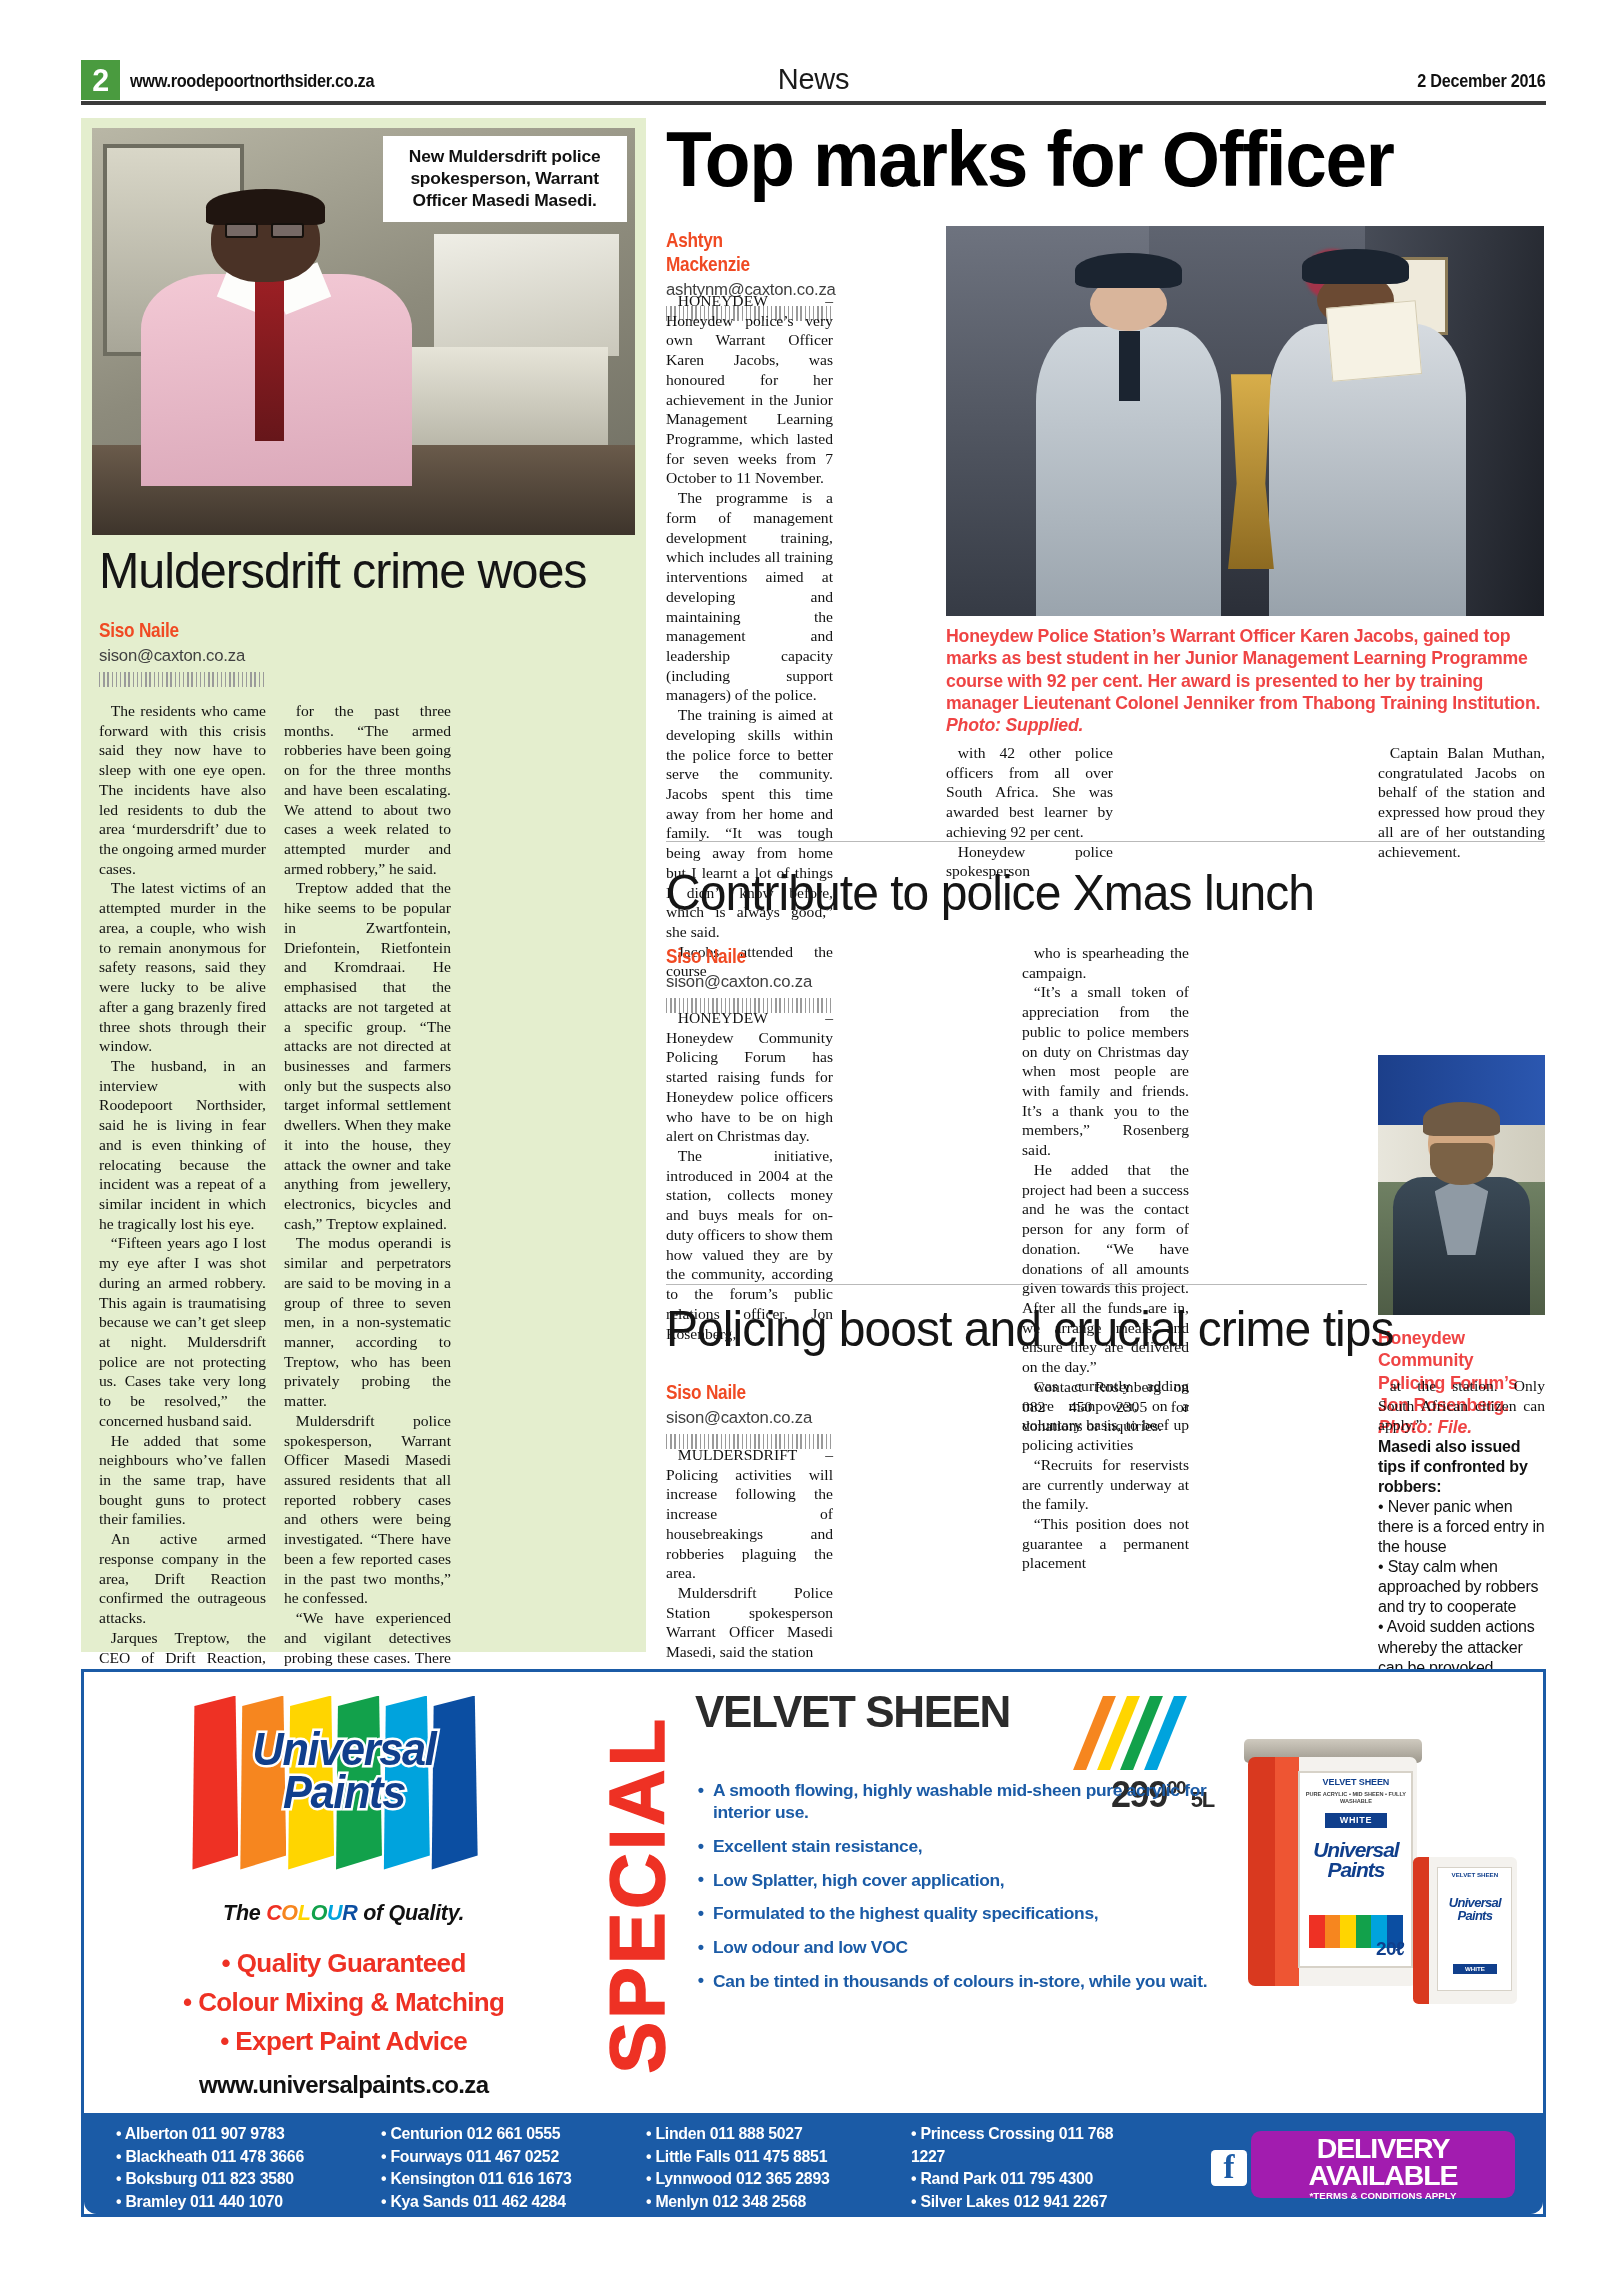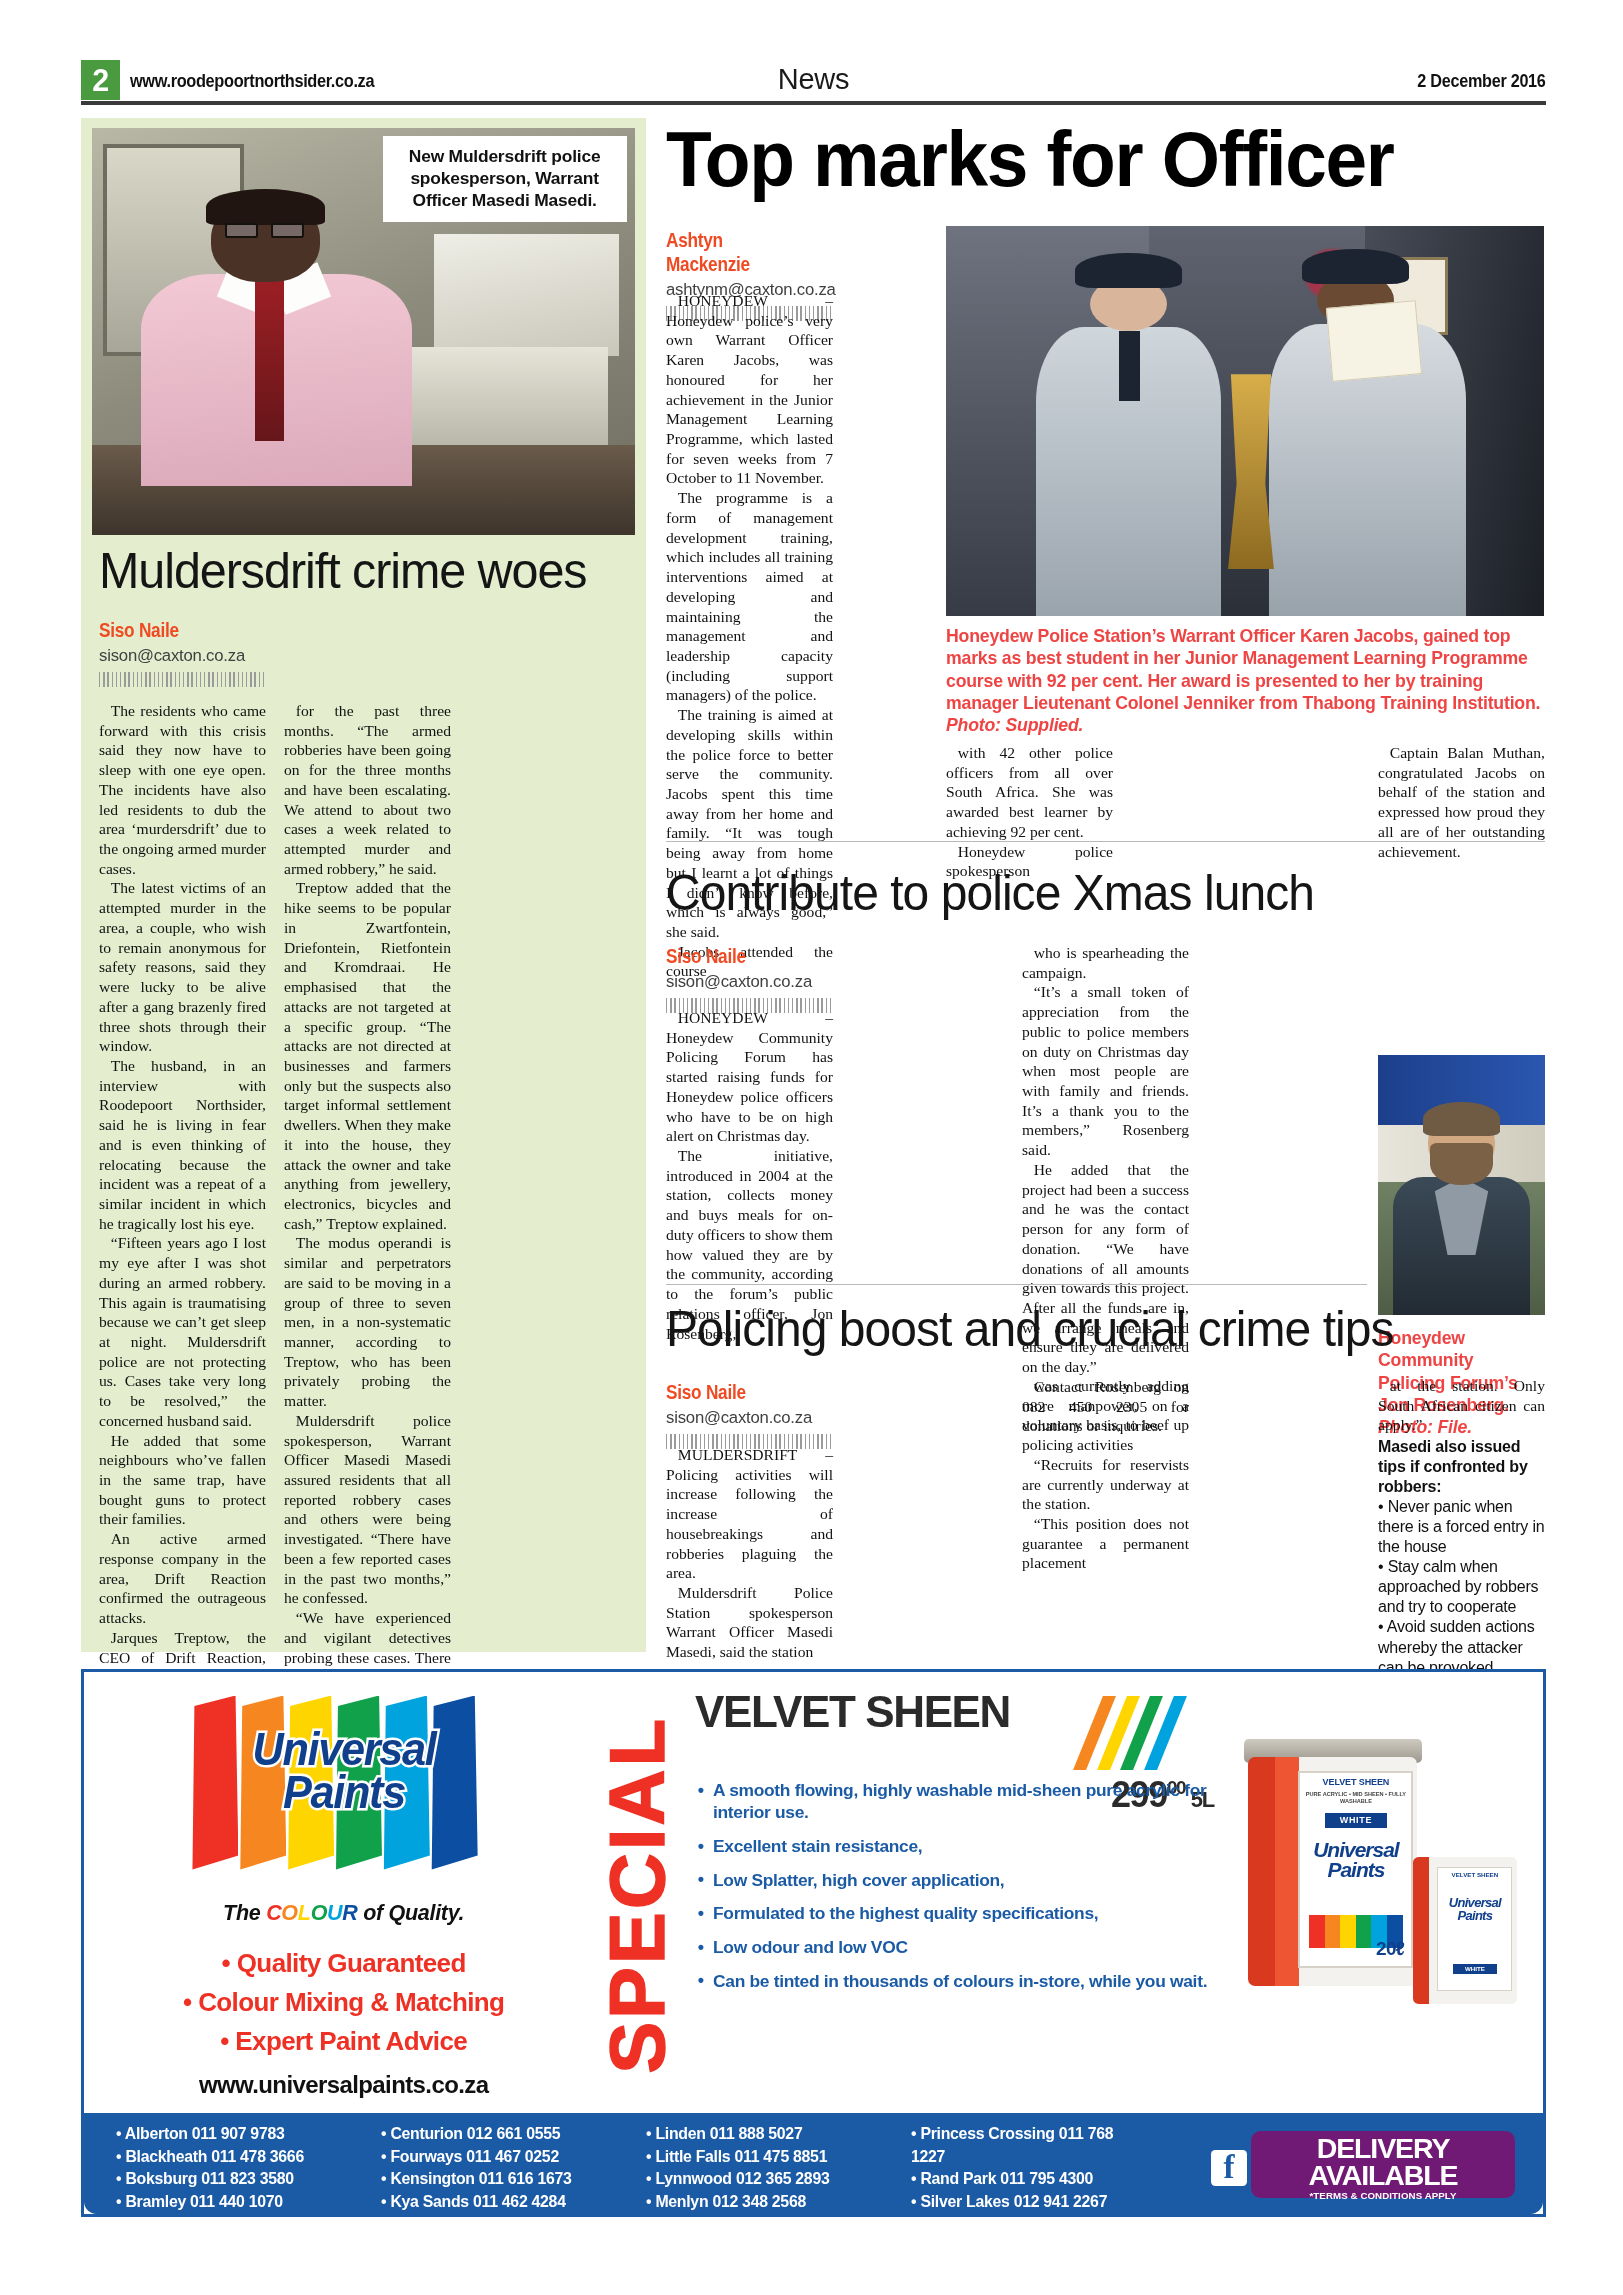--- a/index.html
+++ b/index.html
@@ -514,7 +514,7 @@
       </div>
     <div class="rcol body-serif" style="left:356px; top:1265px; width:167px;">
         <p>was currently adding more manpower, on a voluntary basis, to beef up policing activities</p>
-        <p>“Recruits for reservists are currently underway at the station.</p>
+        <p>“Recruits for reservists are currently underway at the family.</p>
         <p>“This position does not guarantee a permanent placement</p>
       </div>
 

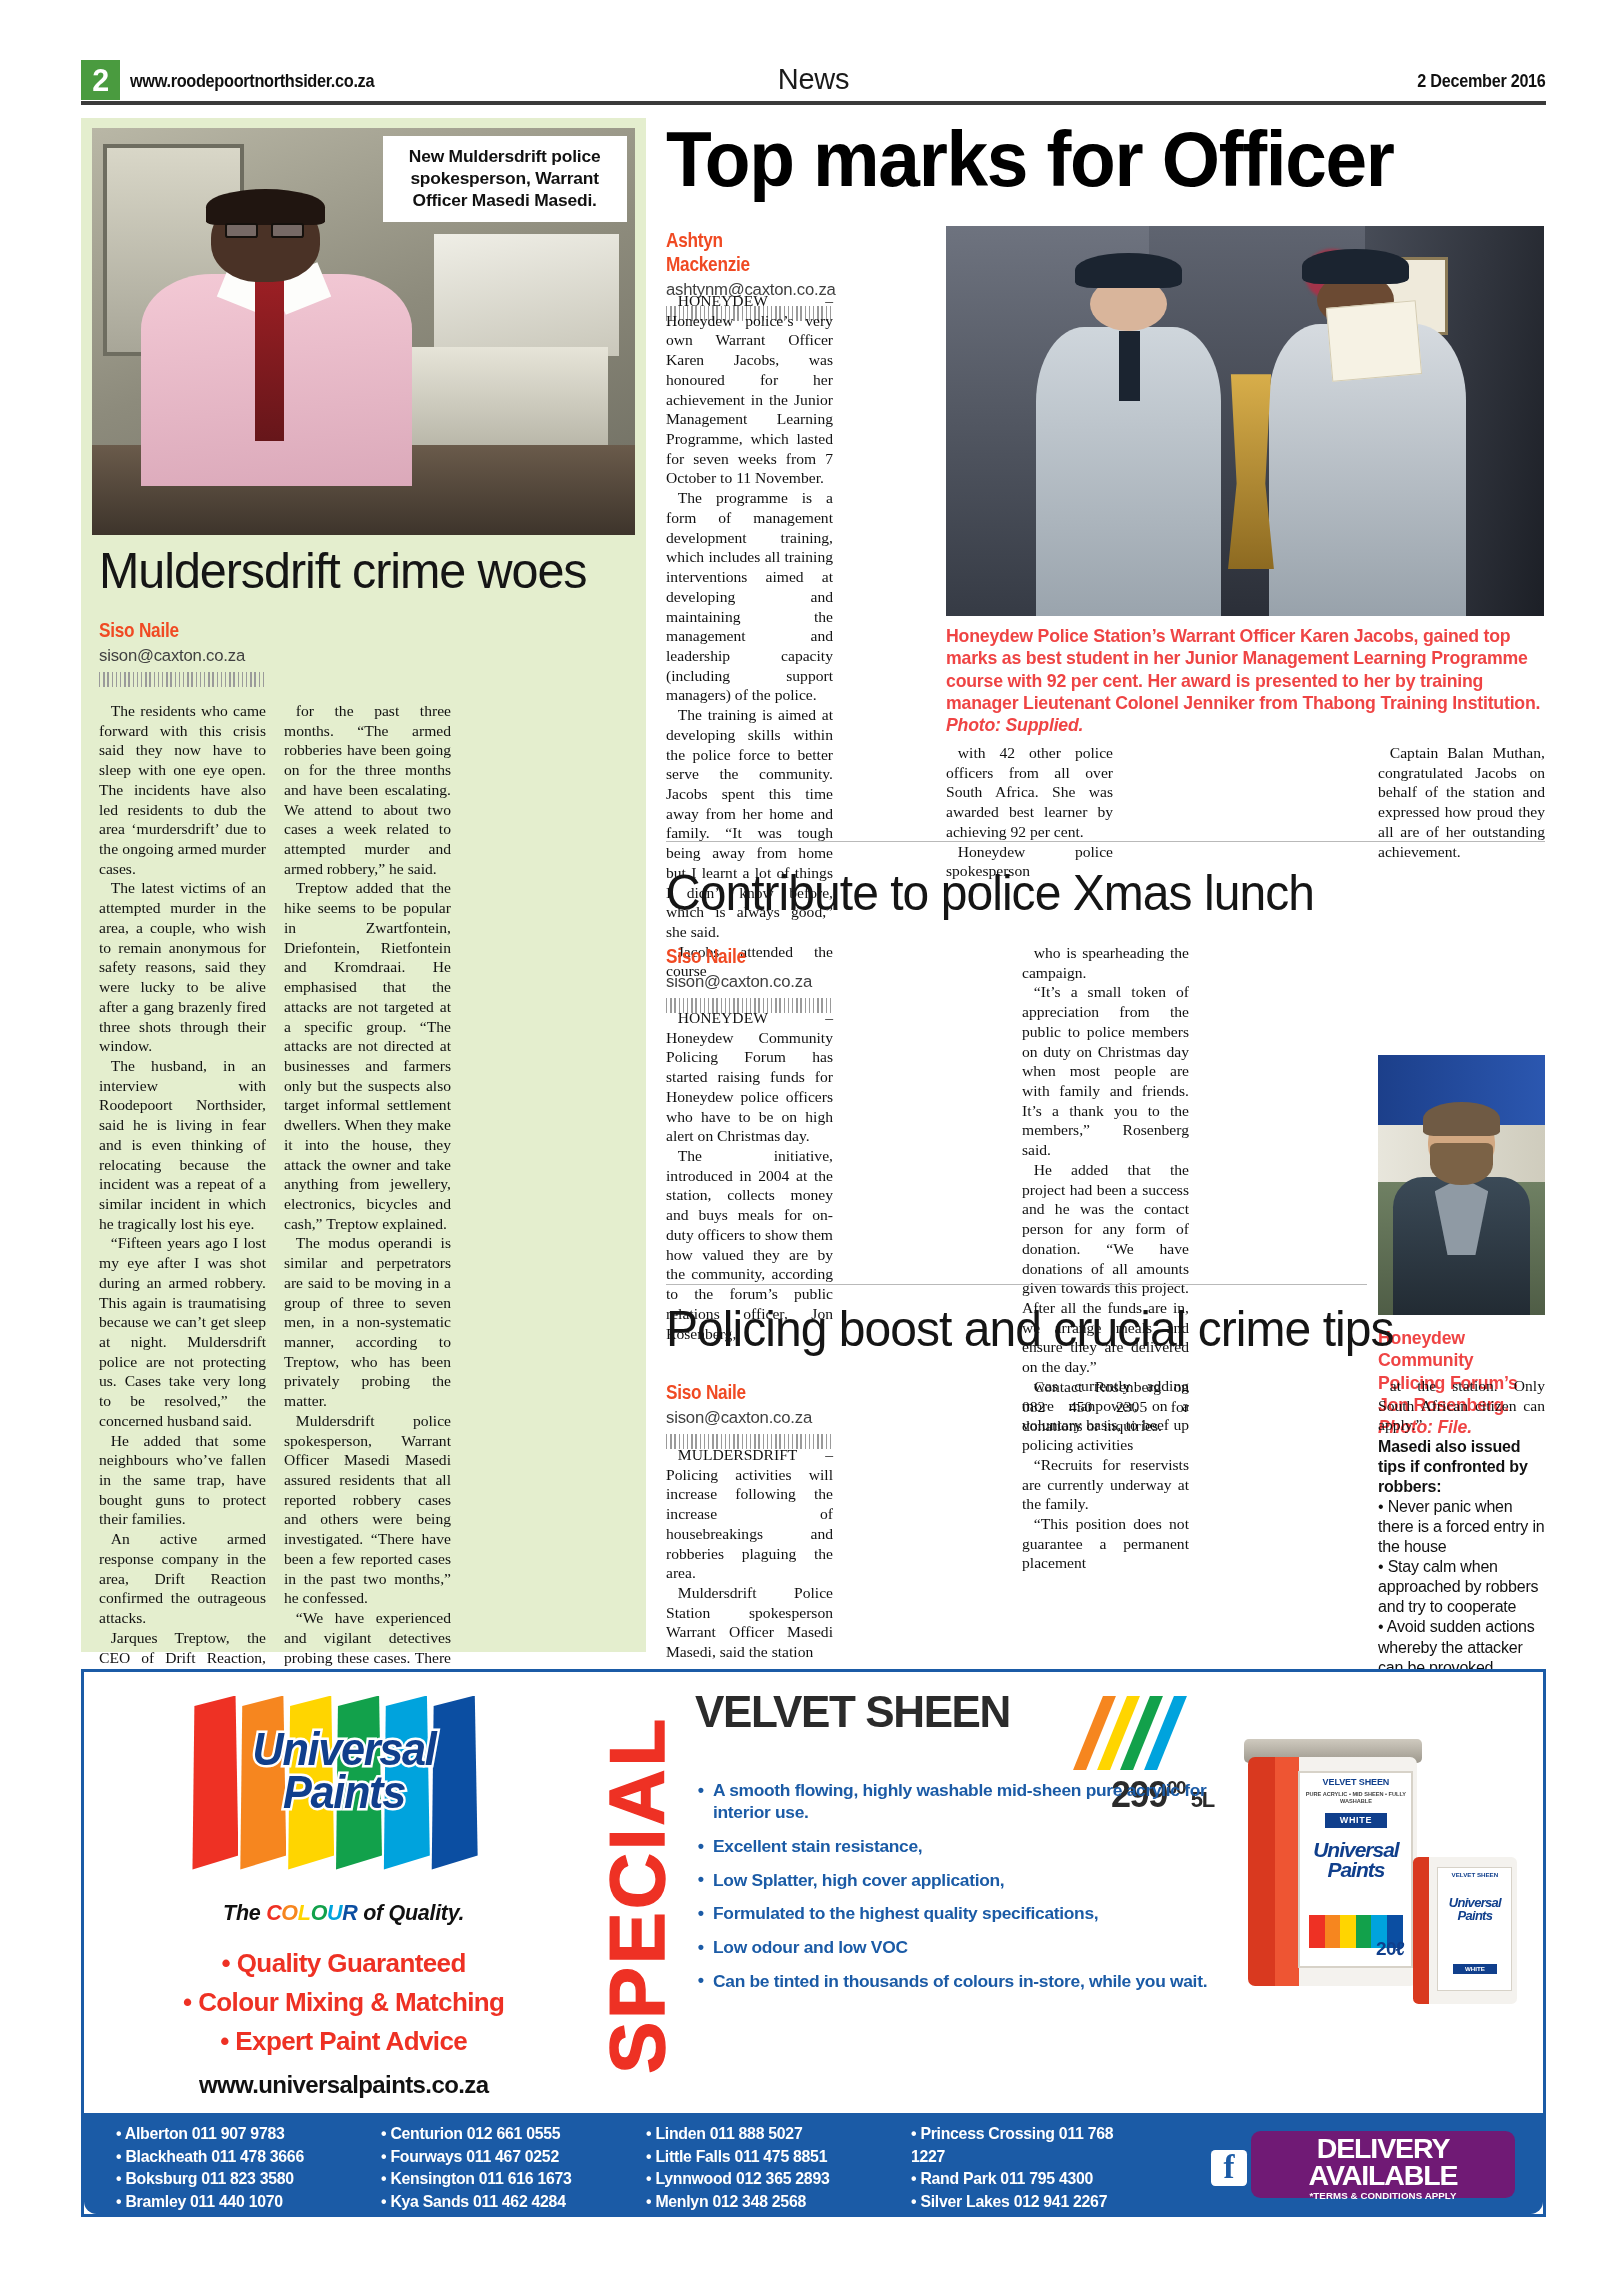--- a/index.html
+++ b/index.html
@@ -347,7 +347,7 @@
   .fb-text div.l2 { color:#fff; font-size:26px; font-weight:bold; letter-spacing:-0.7px; margin-top:-2.8px; }
   .delivery-badge {
     position:absolute; right:28px; top:18px; width:264px; height:67px;
-    background:#701a75; border-radius:9.7px; text-align:center;
+    background:#a21caf; border-radius:9.7px; text-align:center;
   }
   .delivery-badge .d1 { color:#fff; font-size:28.5px; font-weight:bold; letter-spacing:-1.1px; margin-top:3.5px; line-height:0.95; }
   .delivery-badge .d2 { color:#fff; font-size:28.5px; font-weight:bold; letter-spacing:-1.1px; line-height:0.95; }

